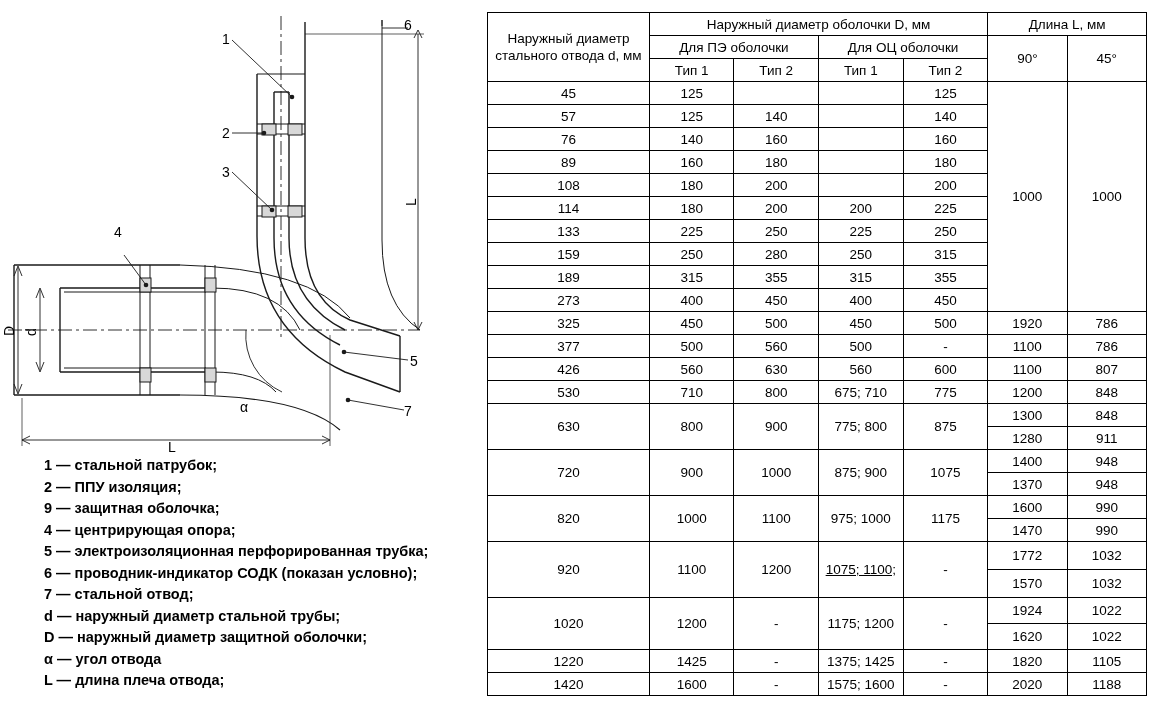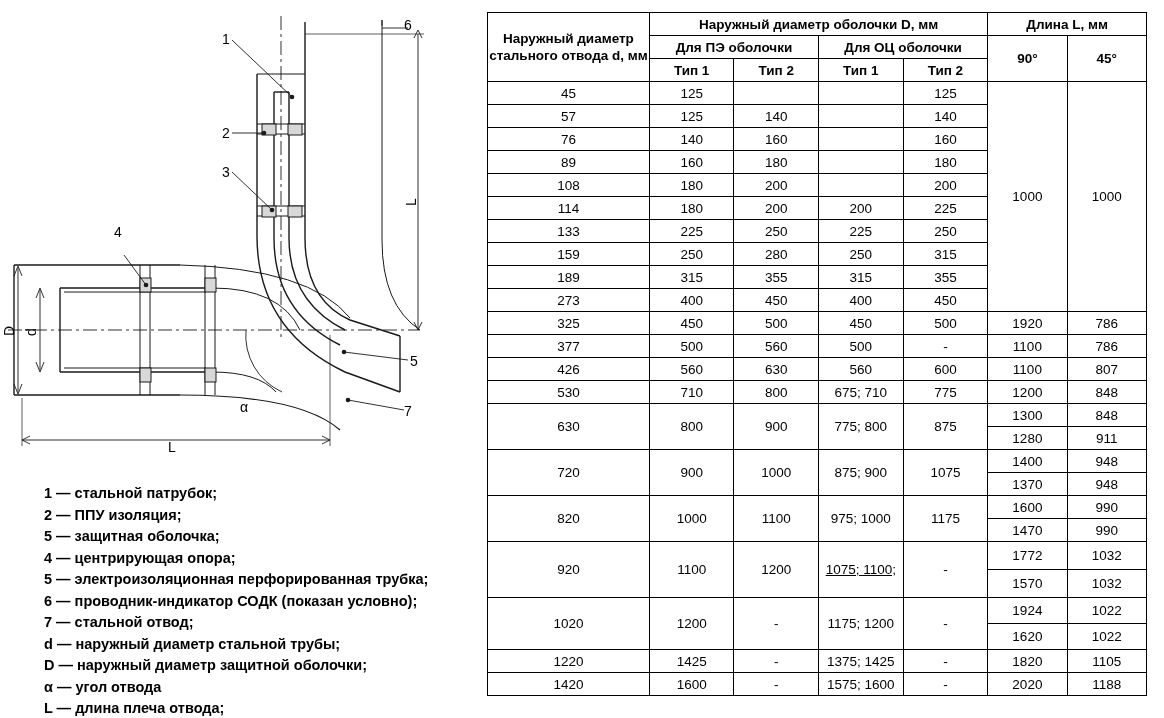--- a/index.html
+++ b/index.html
@@ -71,7 +71,7 @@
     font-weight: normal;
   }
   table.spec th {
-    font-weight: bold;
+    font-weight: normal;
     font-size: 13.5px;
     line-height: 17px;
   }

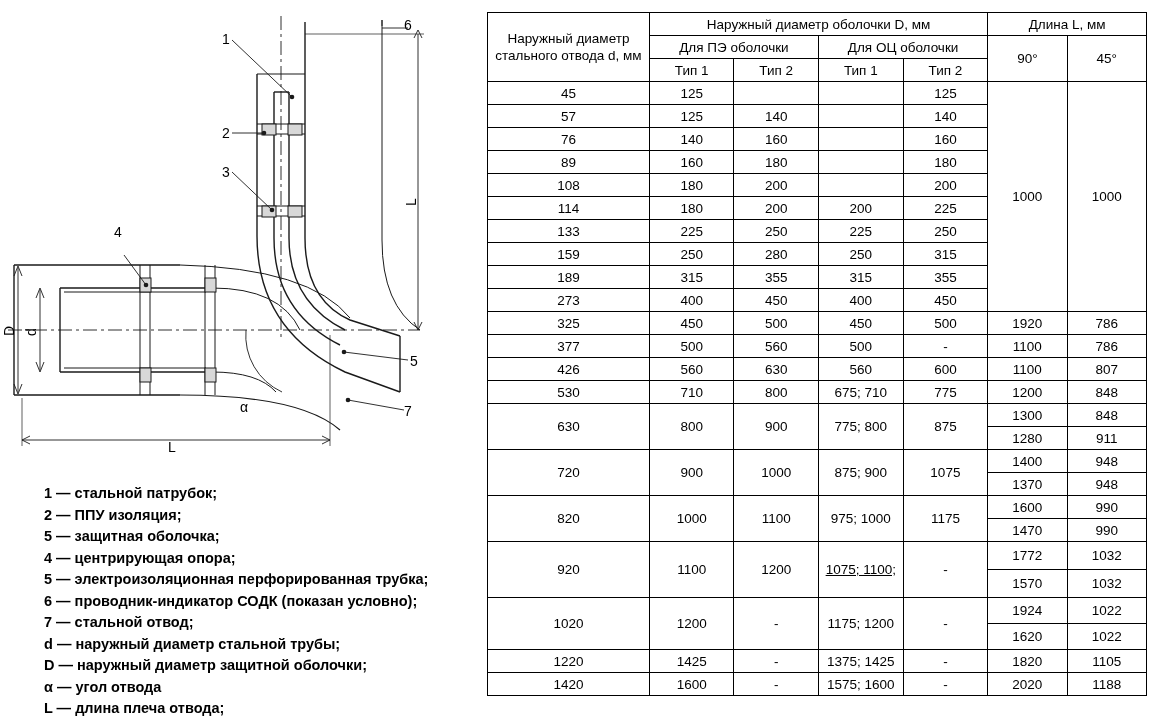--- a/index.html
+++ b/index.html
@@ -43,7 +43,6 @@
     line-height: 21.5px;
     font-weight: bold;
     color: #000;
-    margin-top: 28px;
   }
   .legend div {
     white-space: nowrap;

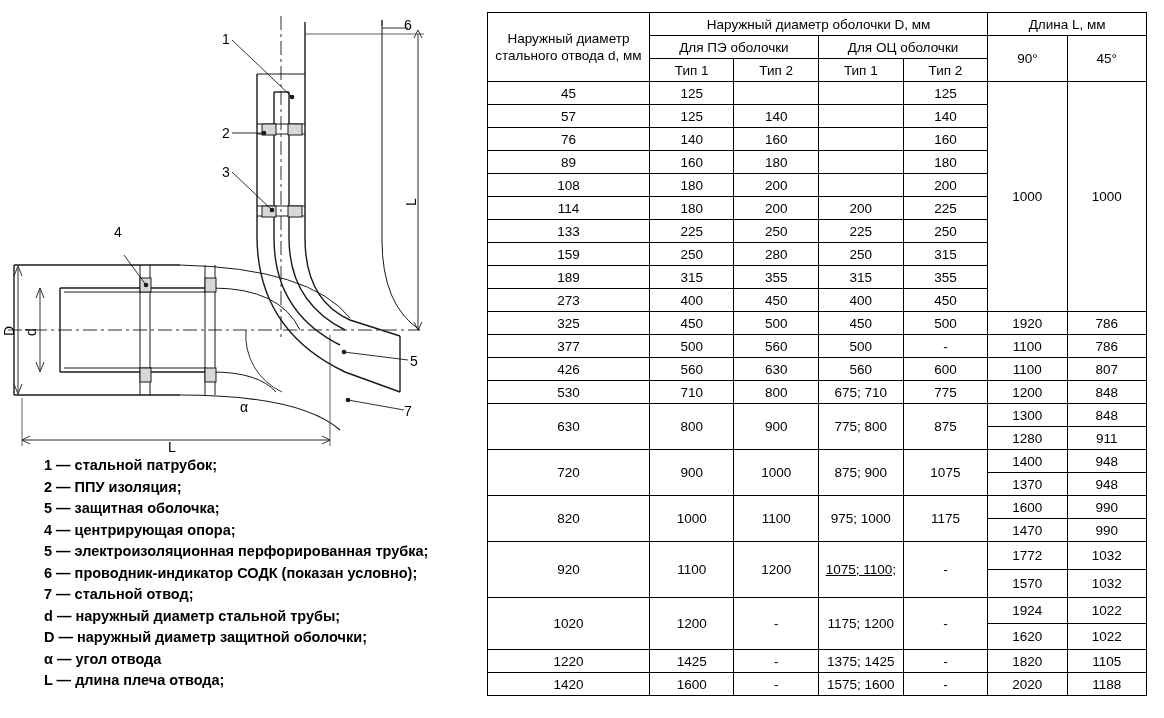--- a/index.html
+++ b/index.html
@@ -211,7 +211,7 @@
   <div class="legend">
     <div>1 — стальной патрубок;</div>
     <div>2 — ППУ изоляция;</div>
-    <div>5 — защитная оболочка;</div>
+    <div>9 — защитная оболочка;</div>
     <div>4 — центрирующая опора;</div>
     <div>5 — электроизоляционная перфорированная трубка;</div>
     <div>6 — проводник-индикатор СОДК (показан условно);</div>

